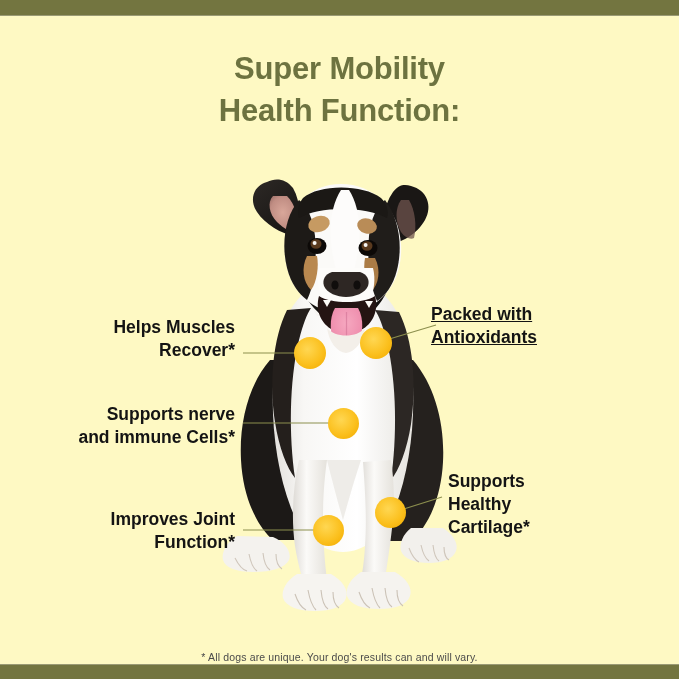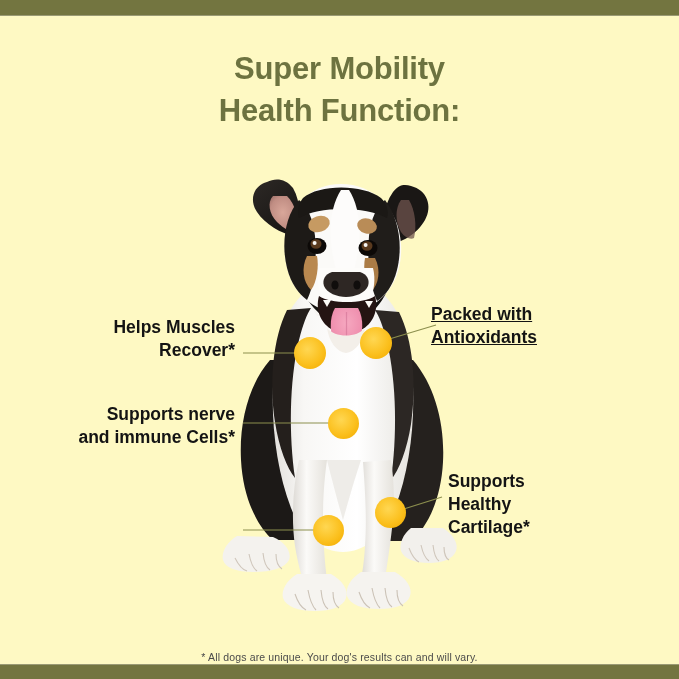--- a/index.html
+++ b/index.html
@@ -250,6 +250,8 @@
 and immune Cells*</div>
   <div class="label left" id="lbl-muscles">Helps Muscles
 Recover*</div>
+  <div class="label left" id="lbl-joint">Improves Joint
+Function*</div>
   <div class="label right" id="lbl-antiox">Packed with
 Antioxidants</div>
   <div class="label right" id="lbl-cartilage">Supports

